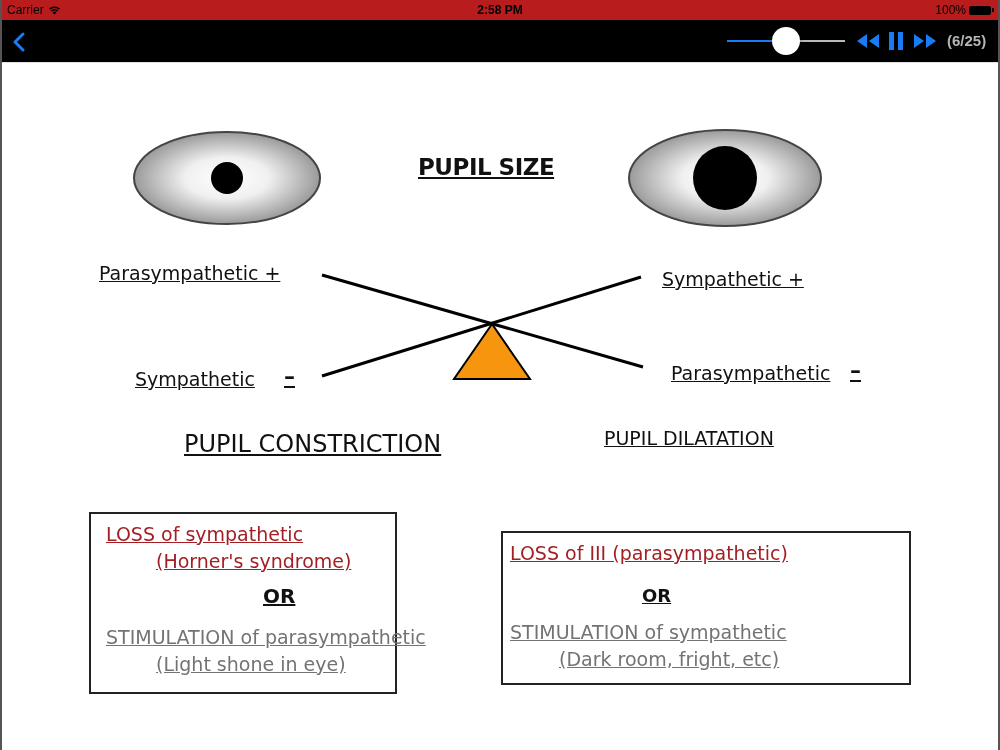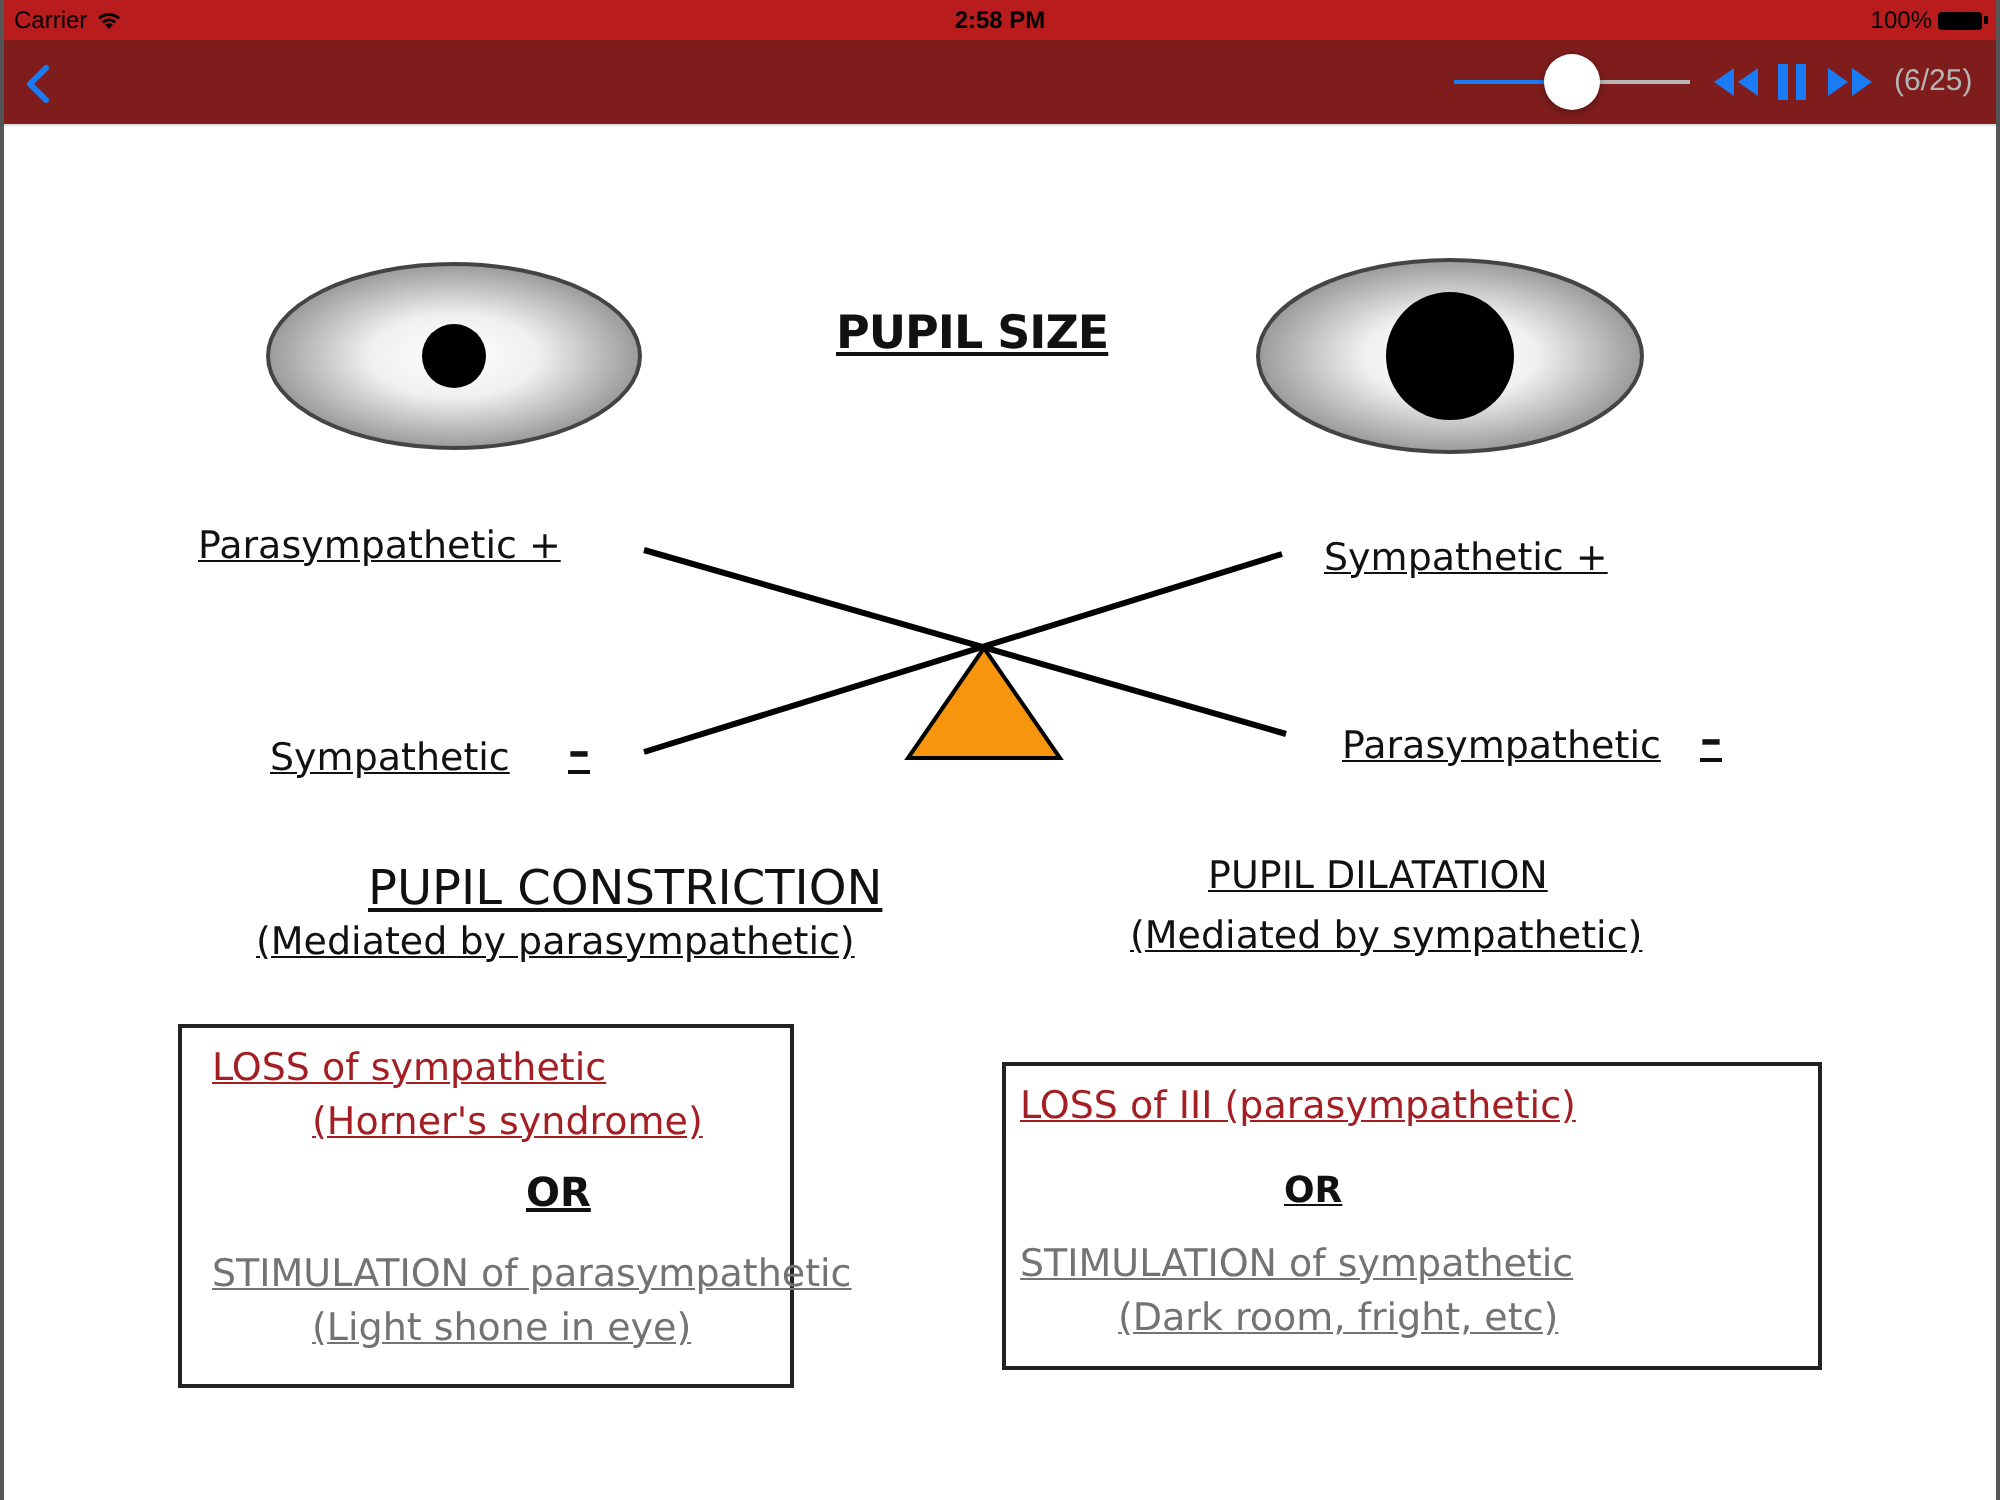--- a/index.html
+++ b/index.html
@@ -12,7 +12,7 @@
   .sb-battery { position: absolute; right: 6px; top: 3px; display: flex; align-items: center; gap: 3px; }
   .battery-body { width: 22px; height: 9px; background: #000; border-radius: 2px; }
   .battery-tip { width: 2px; height: 4px; background: #000; margin-left: -2px; }
-  .navbar { position: absolute; left: 0; top: 20px; width: 1000px; height: 43px; background: #7f1d1d; border-bottom: 1px solid #e0e0e0; }
+  .navbar { position: absolute; left: 0; top: 20px; width: 1000px; height: 43px; background: #000000; border-bottom: 1px solid #e0e0e0; font-weight: bold; }
   .back-btn { position: absolute; left: 8px; top: 8px; width: 24px; height: 28px; cursor: pointer; }
   .slider { position: absolute; left: 727px; top: 6px; width: 118px; height: 30px; cursor: pointer; }
   .slider-track-filled { position: absolute; left: 0; top: 14px; height: 2px; background: #1a7cf5; }

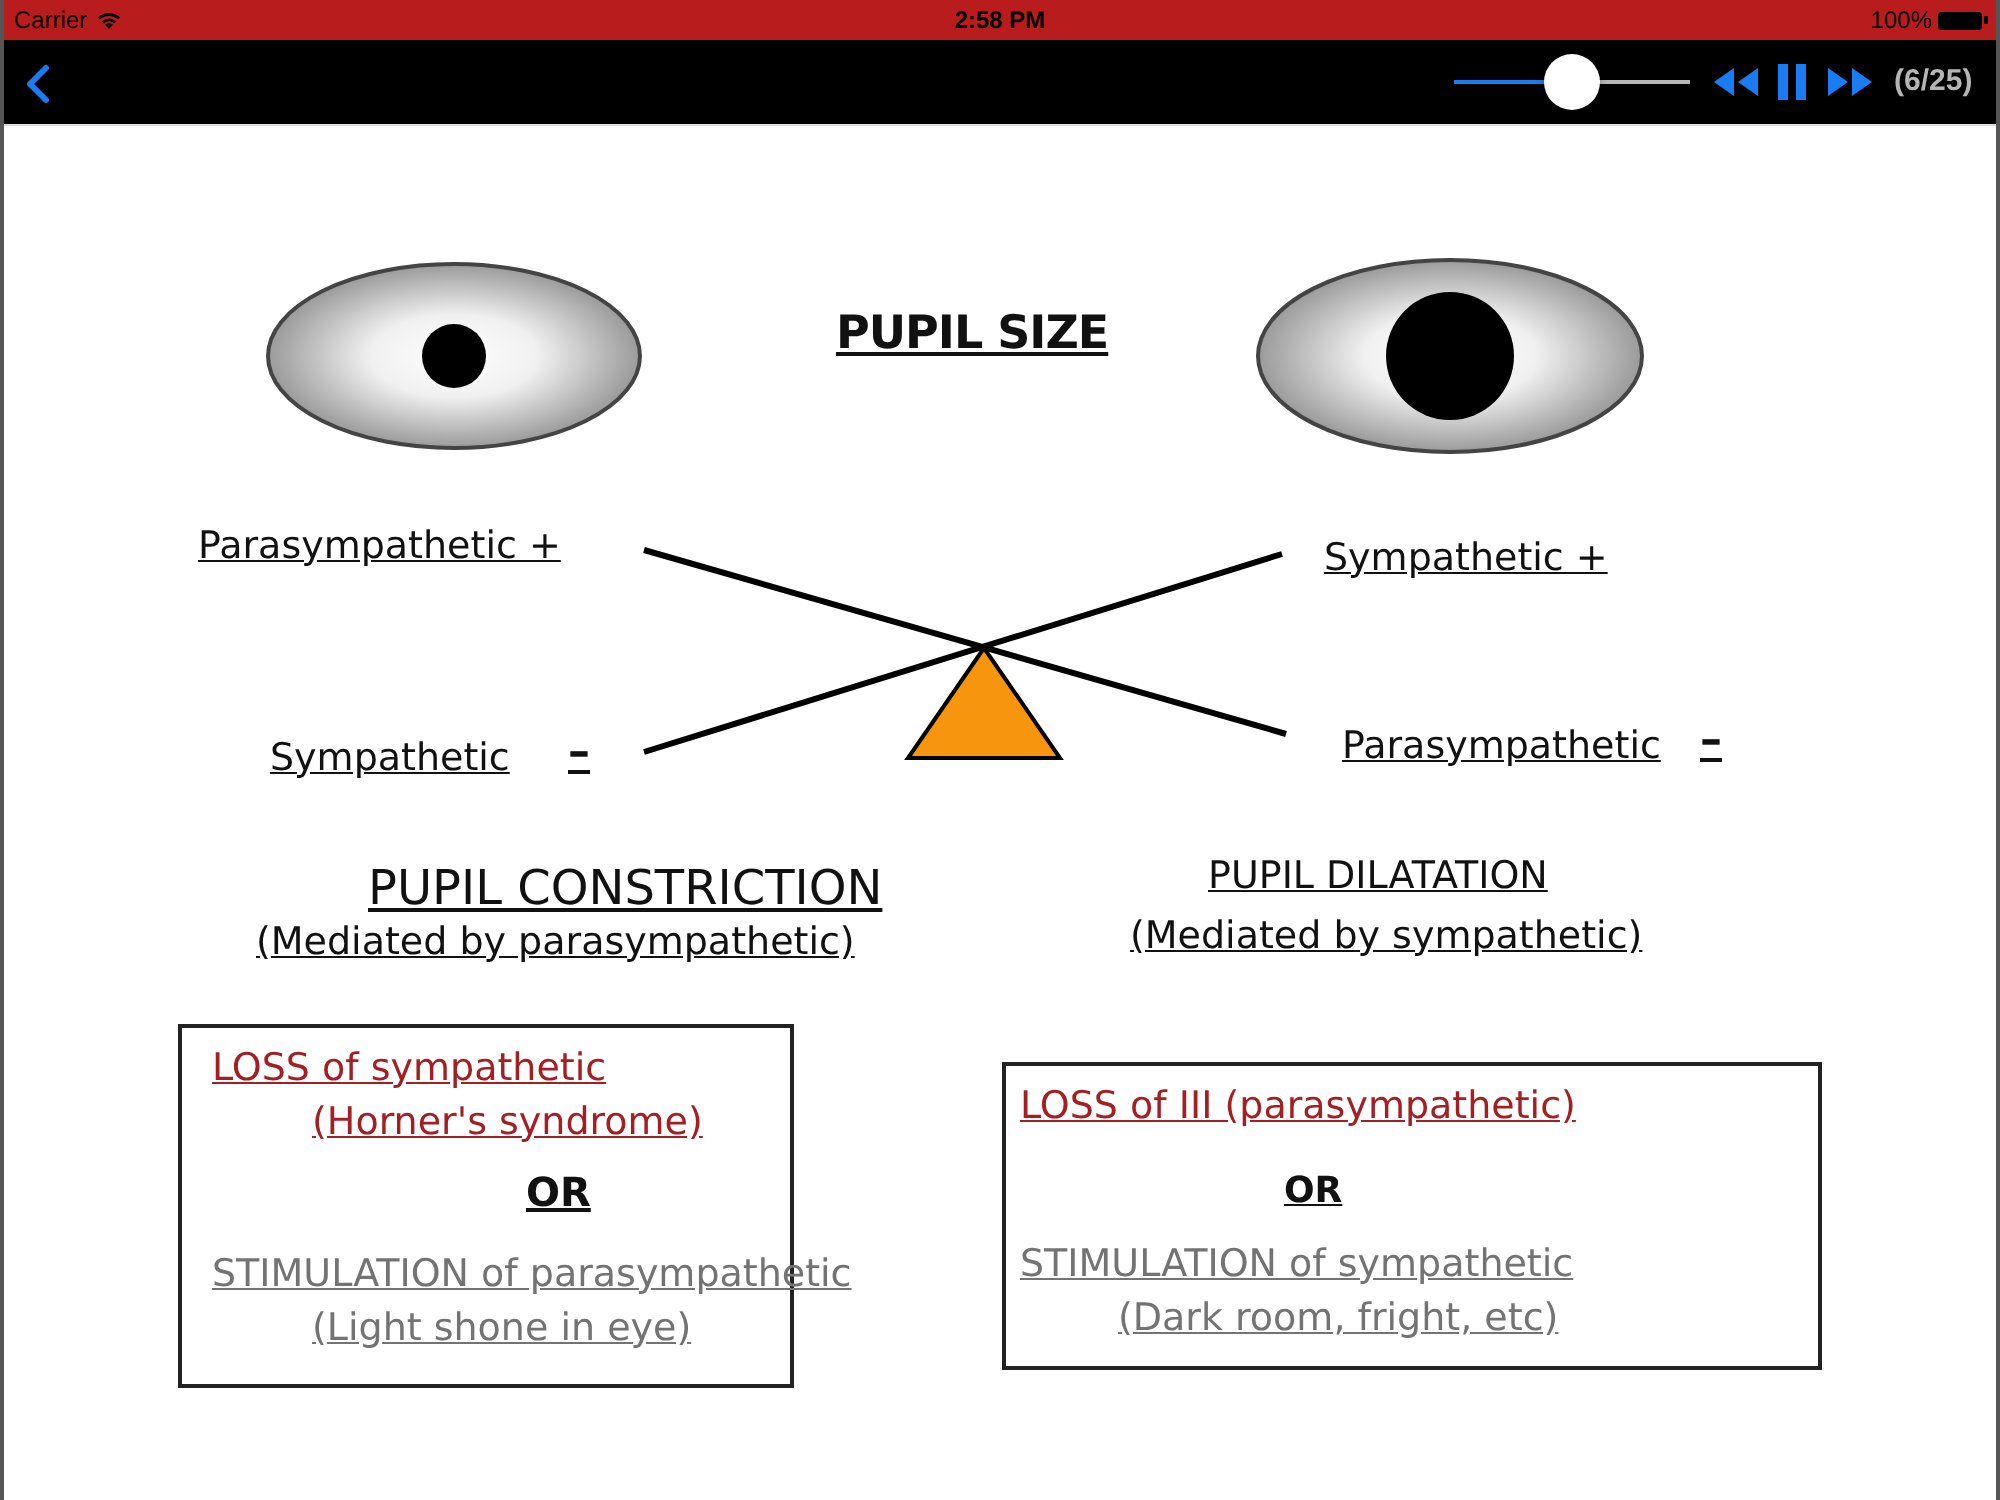--- a/index.html
+++ b/index.html
@@ -108,7 +108,6 @@
   <div class="txt" style="left:850px;top:294px;font-size:22px;font-weight:bold;">–</div>
 
   <div class="txt" style="left:184px;top:366px;font-size:24px;">PUPIL CONSTRICTION</div>
-  <div class="txt" style="left:128px;top:396px;font-size:19px;">(Mediated by parasympathetic)</div>
   <div class="txt" style="left:604px;top:363px;font-size:19px;">PUPIL DILATATION</div>
   <div class="txt" style="left:565px;top:393px;font-size:19px;">(Mediated by sympathetic)</div>
 

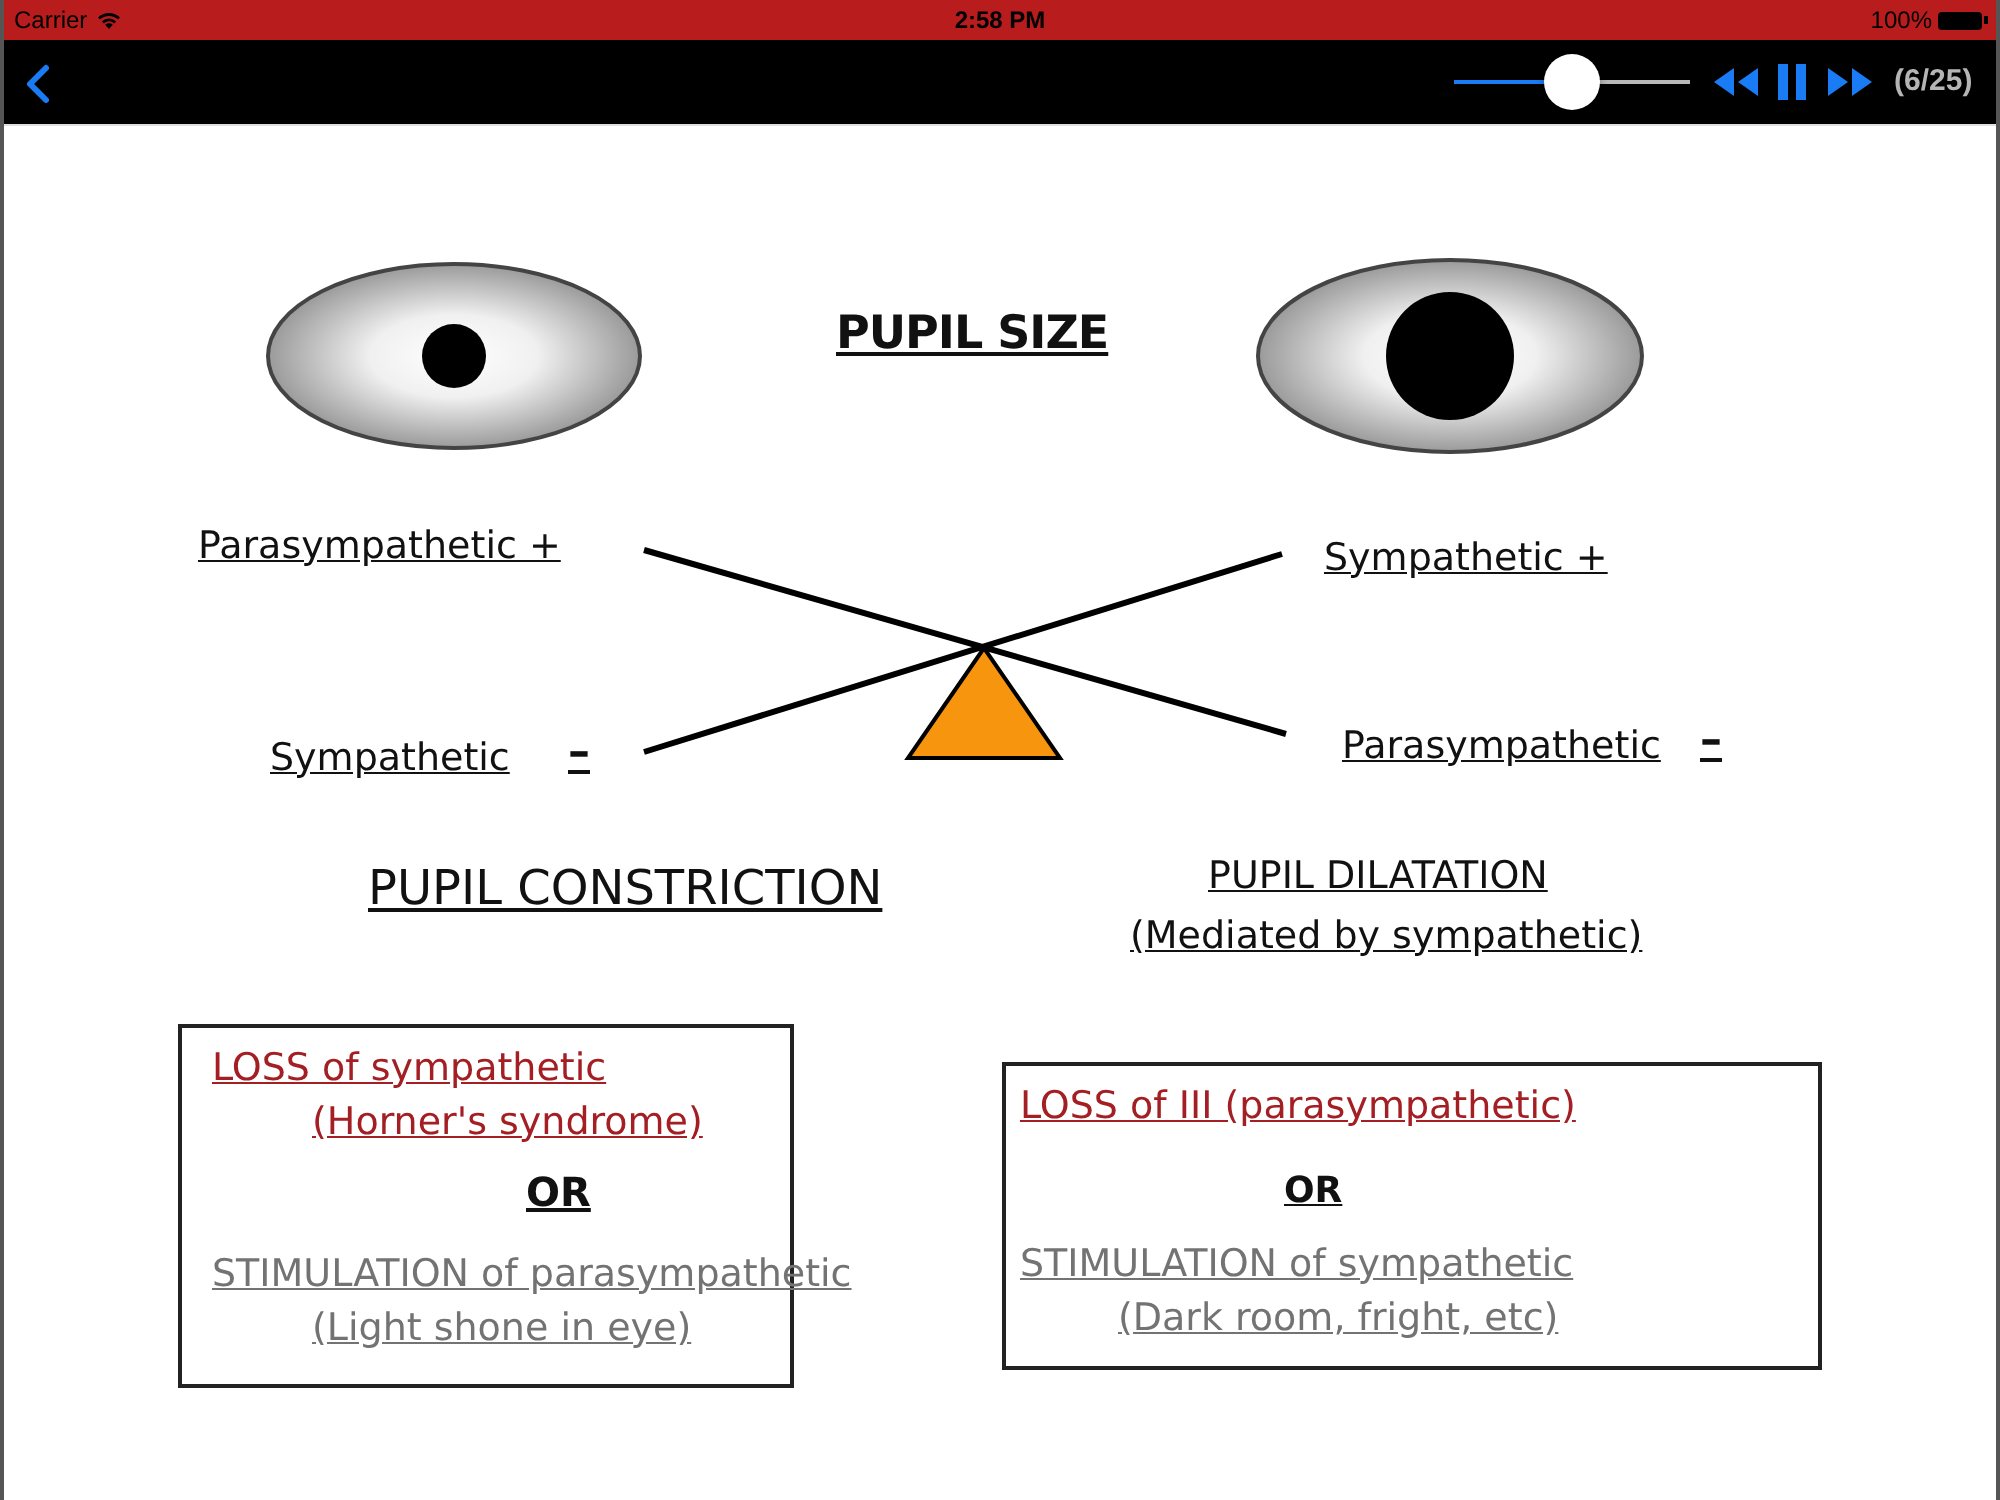--- a/index.html
+++ b/index.html
@@ -109,7 +109,6 @@
 
   <div class="txt" style="left:184px;top:366px;font-size:24px;">PUPIL CONSTRICTION</div>
   <div class="txt" style="left:604px;top:363px;font-size:19px;">PUPIL DILATATION</div>
-  <div class="txt" style="left:565px;top:393px;font-size:19px;">(Mediated by sympathetic)</div>
 
   <div class="box" style="left:89px;top:448px;width:308px;height:182px;">
     <div class="txt red" style="left:15px;top:9px;font-size:19px;">LOSS of sympathetic</div>

